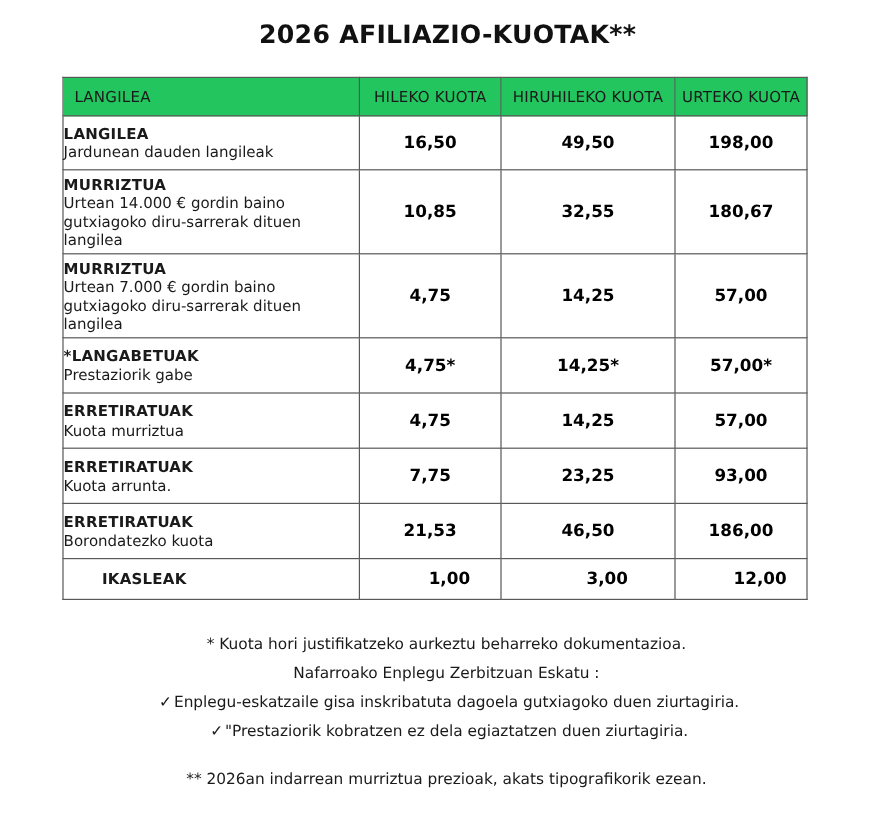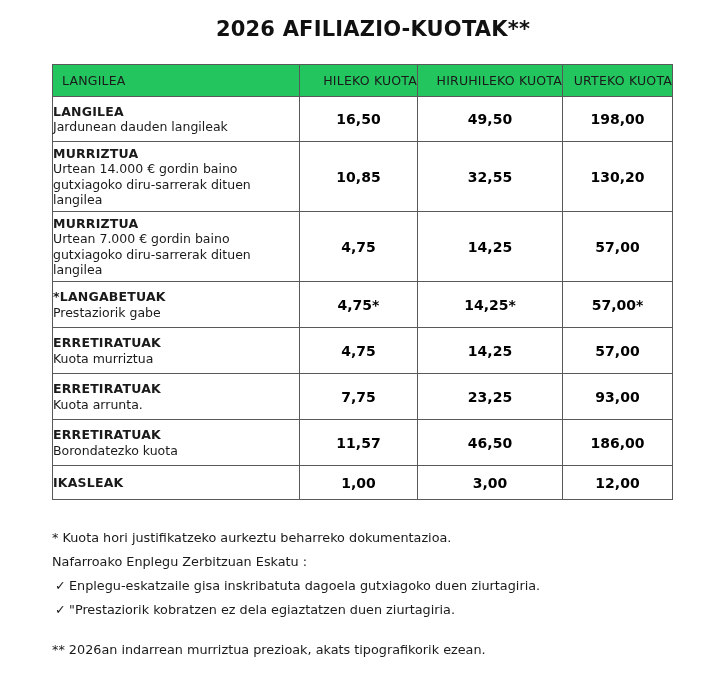--- a/index.html
+++ b/index.html
@@ -59,7 +59,7 @@
     padding-left: 9px;
   }
   thead th.ctr {
-    text-align: right;
+    text-align: center;
   }
   td.label {
     padding: 7px 9px 8px 9px;

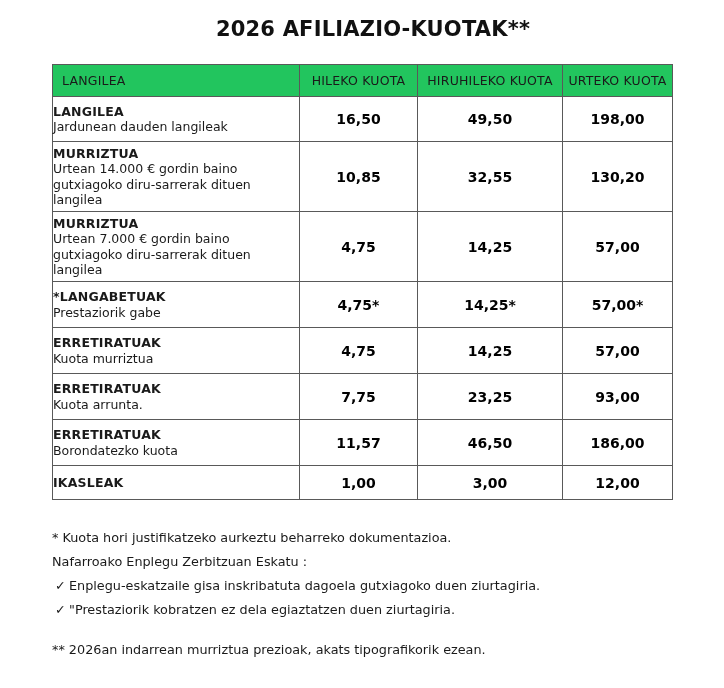--- a/index.html
+++ b/index.html
@@ -153,7 +153,7 @@
           </td>
           <td class="num">10,85</td>
           <td class="num">32,55</td>
-          <td class="num">130,20</td>
+          <td class="num">180,67</td>
         </tr>
         <tr class="r2">
           <td class="label">

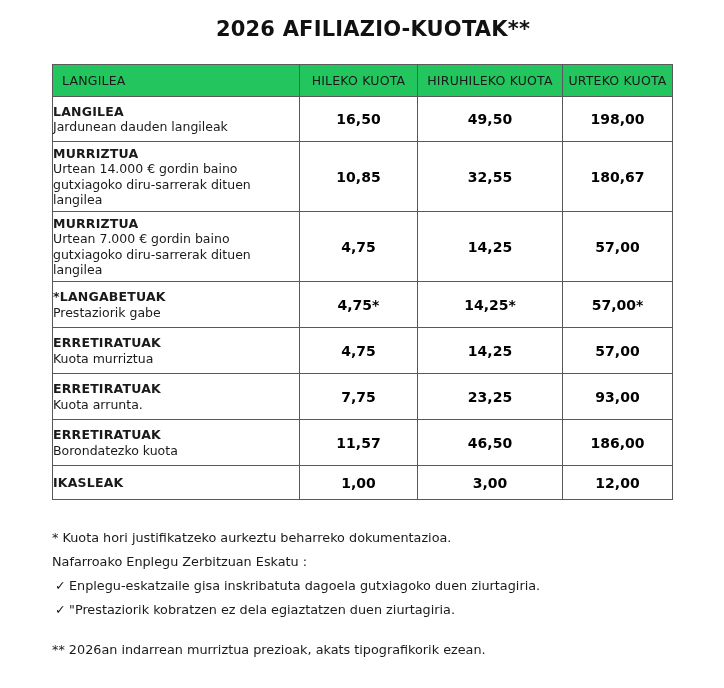--- a/index.html
+++ b/index.html
@@ -196,7 +196,7 @@
             <span class="l1">ERRETIRATUAK</span>
             <span class="l2">Borondatezko kuota</span>
           </td>
-          <td class="num">11,57</td>
+          <td class="num">21,53</td>
           <td class="num">46,50</td>
           <td class="num">186,00</td>
         </tr>

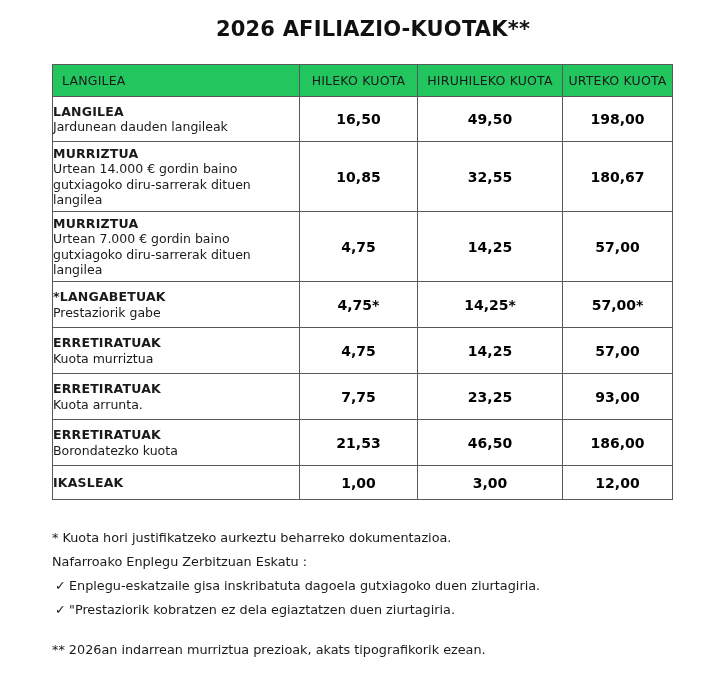--- a/index.html
+++ b/index.html
@@ -89,7 +89,7 @@
   tr.r4 td { height: 45px; }
   tr.r5 td { height: 45px; }
   tr.r6 td { height: 45px; }
-  tr.r7 td { height: 33px; }
+  tr.r7 td { height: 33px; padding-left: 32px; }
 
   .notes {
     margin: 26px 52px 0 52px;

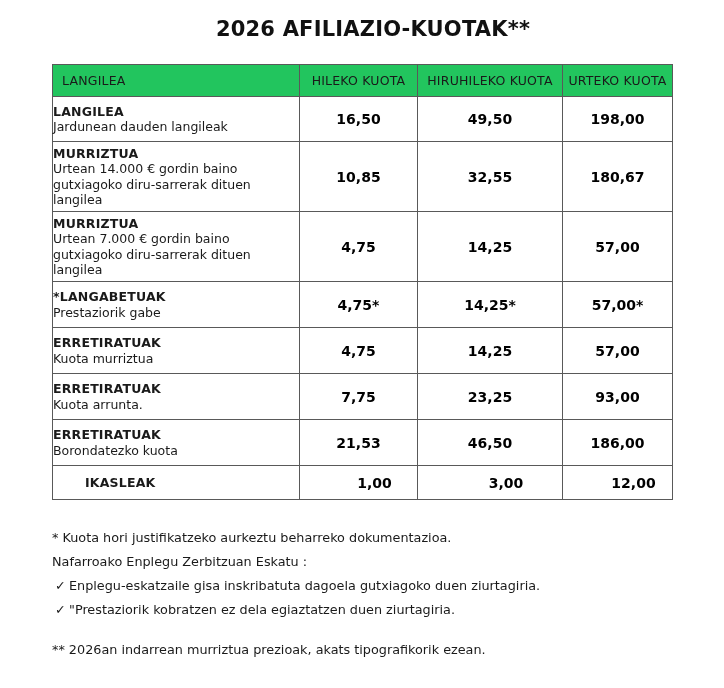--- a/index.html
+++ b/index.html
@@ -94,6 +94,7 @@
   .notes {
     margin: 26px 52px 0 52px;
     width: 640px;
+    text-align: center;
   }
   .notes p {
     margin: 0 0 0 0;

